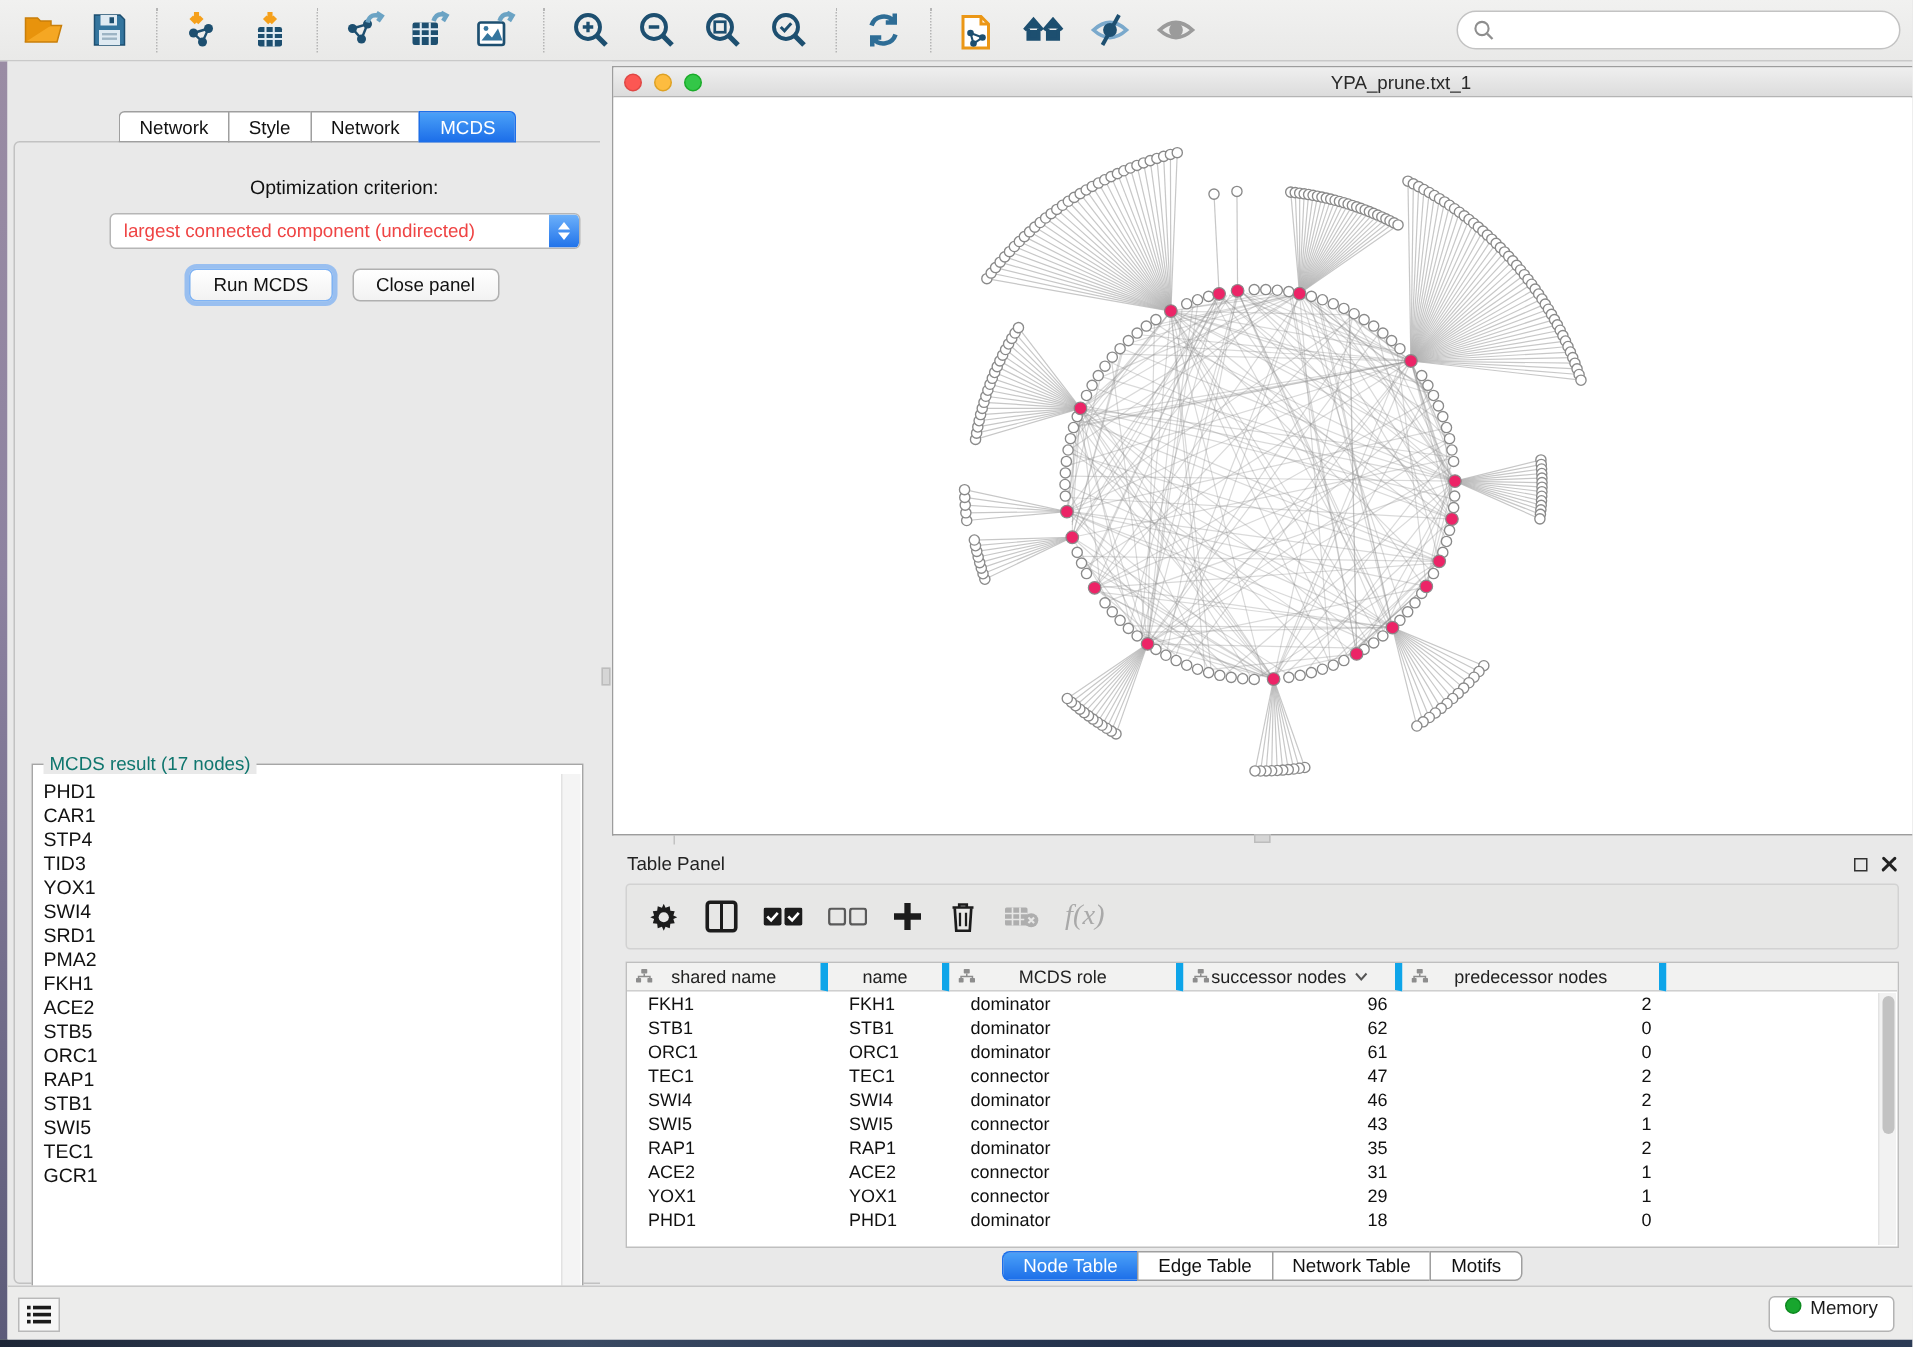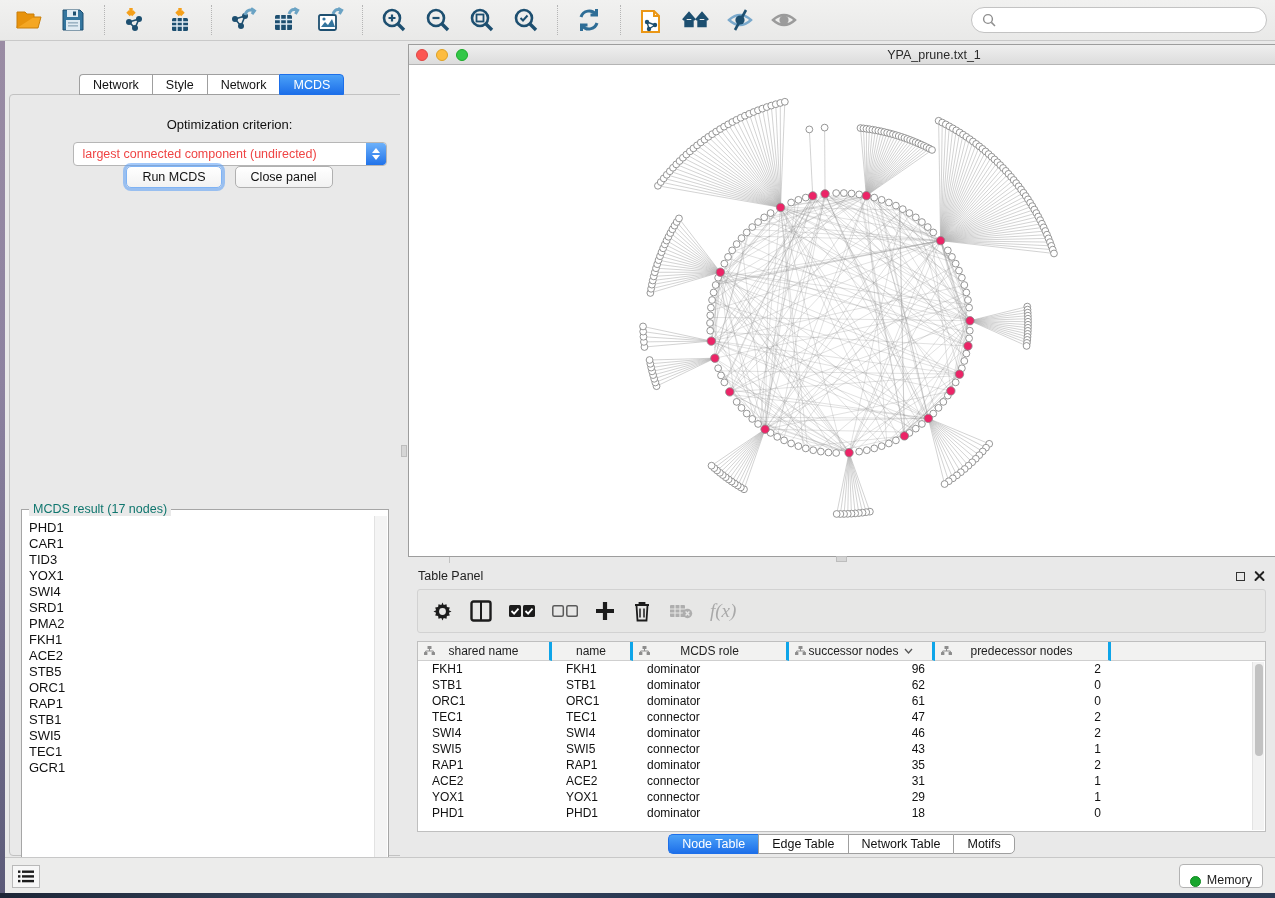--- a/index.html
+++ b/index.html
@@ -52,7 +52,7 @@
                  flex-direction:column; align-items:center; justify-content:center; gap:2px; border-radius:0 3px 3px 0; }
   .arr-up { width:0;height:0;border-left:4px solid transparent;border-right:4px solid transparent;border-bottom:5px solid #fff; }
   .arr-dn { width:0;height:0;border-left:4px solid transparent;border-right:4px solid transparent;border-top:5px solid #fff; }
-  .btnrow { display:flex; justify-content:center; gap:13px; }
+  .btnrow { display:flex; justify-content:center; gap:13px; margin-top:13px; }
   .mbtn { height:22px; padding:0 15px; background:linear-gradient(#ffffff,#f2f2f2); border:1px solid #b0b0b0;
           border-radius:5px; font-size:12.5px; color:#111; display:flex; align-items:center; }
   .mbtn.focus { border:1px solid #7fb3f4; box-shadow:0 0 0 3px rgba(88,157,246,.55); }

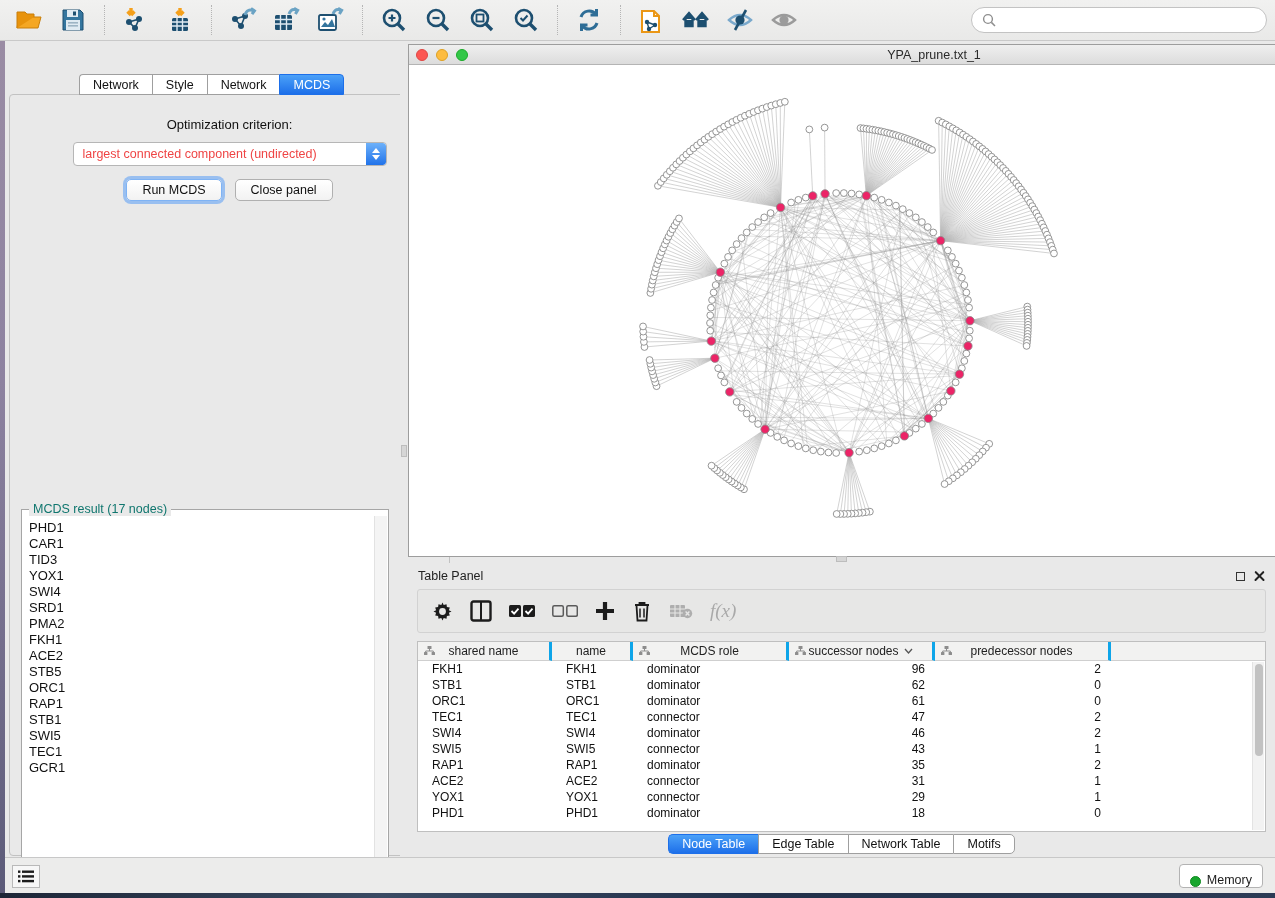--- a/index.html
+++ b/index.html
@@ -289,6 +289,7 @@
       <div class="rlist">
           <div class="item">PHD1</div>
           <div class="item">CAR1</div>
+          <div class="item">STP4</div>
           <div class="item">TID3</div>
           <div class="item">YOX1</div>
           <div class="item">SWI4</div>

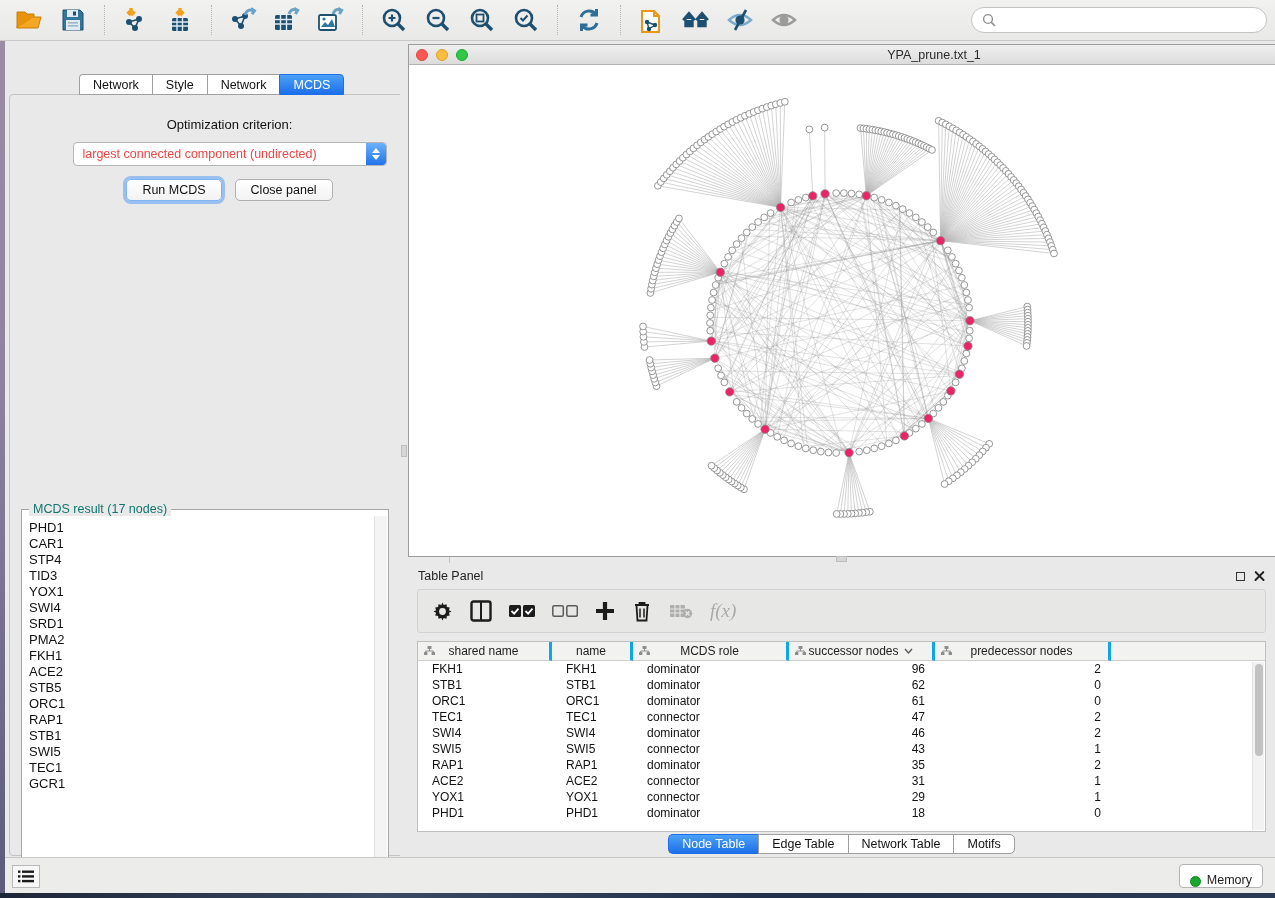--- a/index.html
+++ b/index.html
@@ -92,7 +92,7 @@
   .tbl-wrap { position:absolute; left:9px; top:78px; width:849px; height:191px; background:#fff;
               border:1px solid #bfbfbf; overflow:hidden; }
   .tgrid { display:grid; grid-template-columns:134px 81px 156px 146px 176px 1fr; }
-  .th { height:19px; background:#f2f2f1; border-bottom:1px solid #cfcfcf; border-right:3px solid #0ea5e9;
+  .th { height:19px; background:#f2f2f1; border-bottom:1px solid #cfcfcf; border-right:5px solid #0ea5e9;
         display:flex; align-items:center; justify-content:center; gap:5px; font-size:12px; color:#222; position:relative; }
   .th .hic { flex:0 0 auto; position:absolute; left:6px; }
   .th:last-child { border-right:none; }

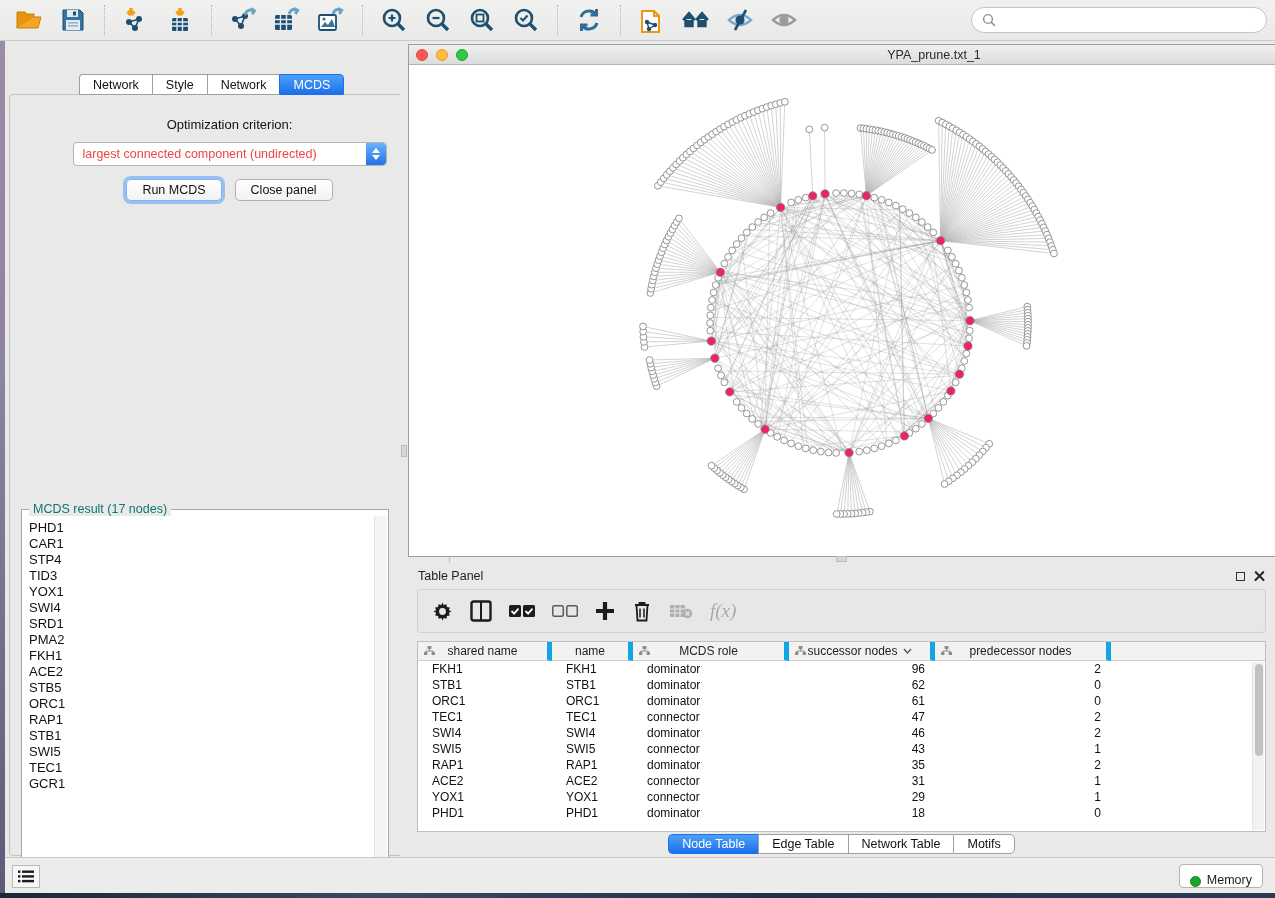--- a/index.html
+++ b/index.html
@@ -115,7 +115,7 @@
   .listbtn { position:absolute; left:7px; top:7px; width:28px; height:23px; background:#f7f7f7;
              border:1px solid #b9b9b9; display:flex; align-items:center; justify-content:center; }
   .membtn { position:absolute; right:12px; top:6px; height:24px; padding:0 10px; background:#fff;
-            border:1px solid #b3b3b3; border-radius:4px; display:flex; align-items:flex-end; gap:6px; font-size:12.5px; }
+            border:1px solid #b3b3b3; border-radius:4px; display:flex; align-items:flex-start; gap:6px; font-size:12.5px; }
   .memdot { width:11px; height:11px; border-radius:50%; background:#18a62e; border:1px solid #0e8a20; }
 </style>
 </head>

